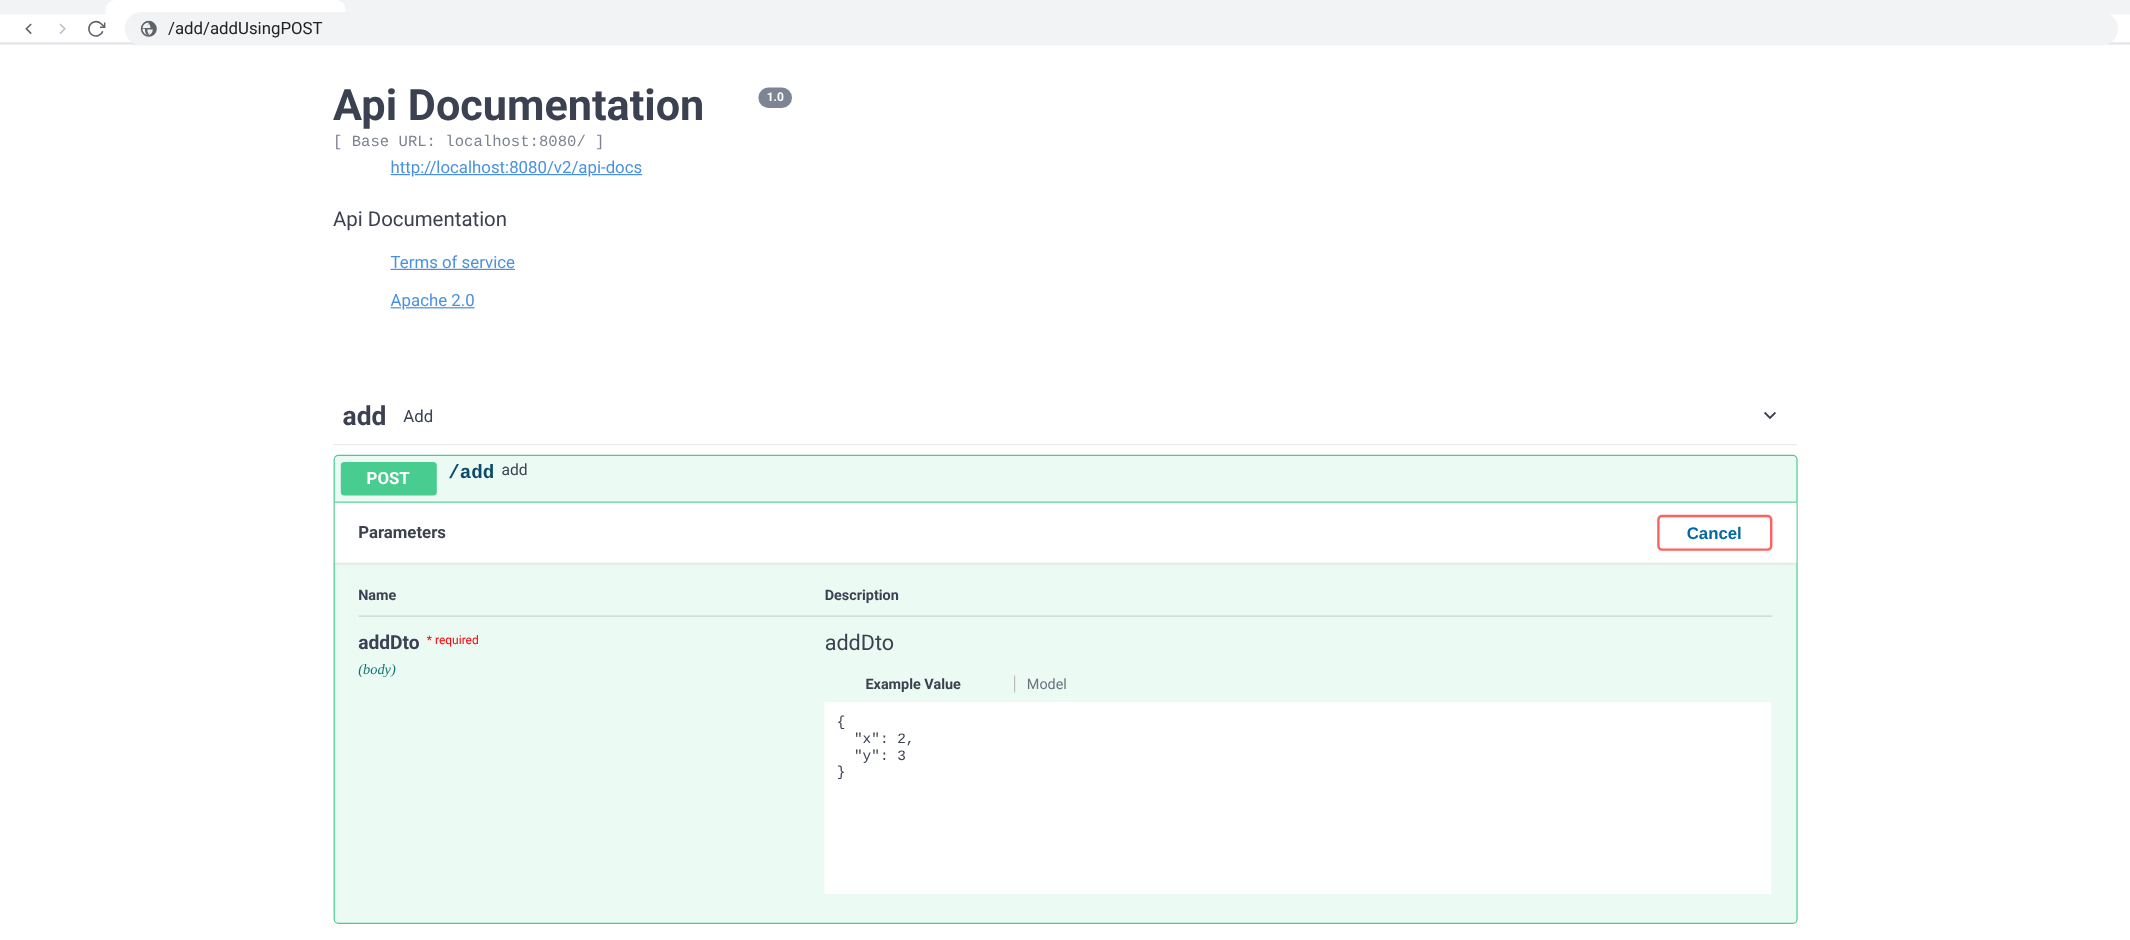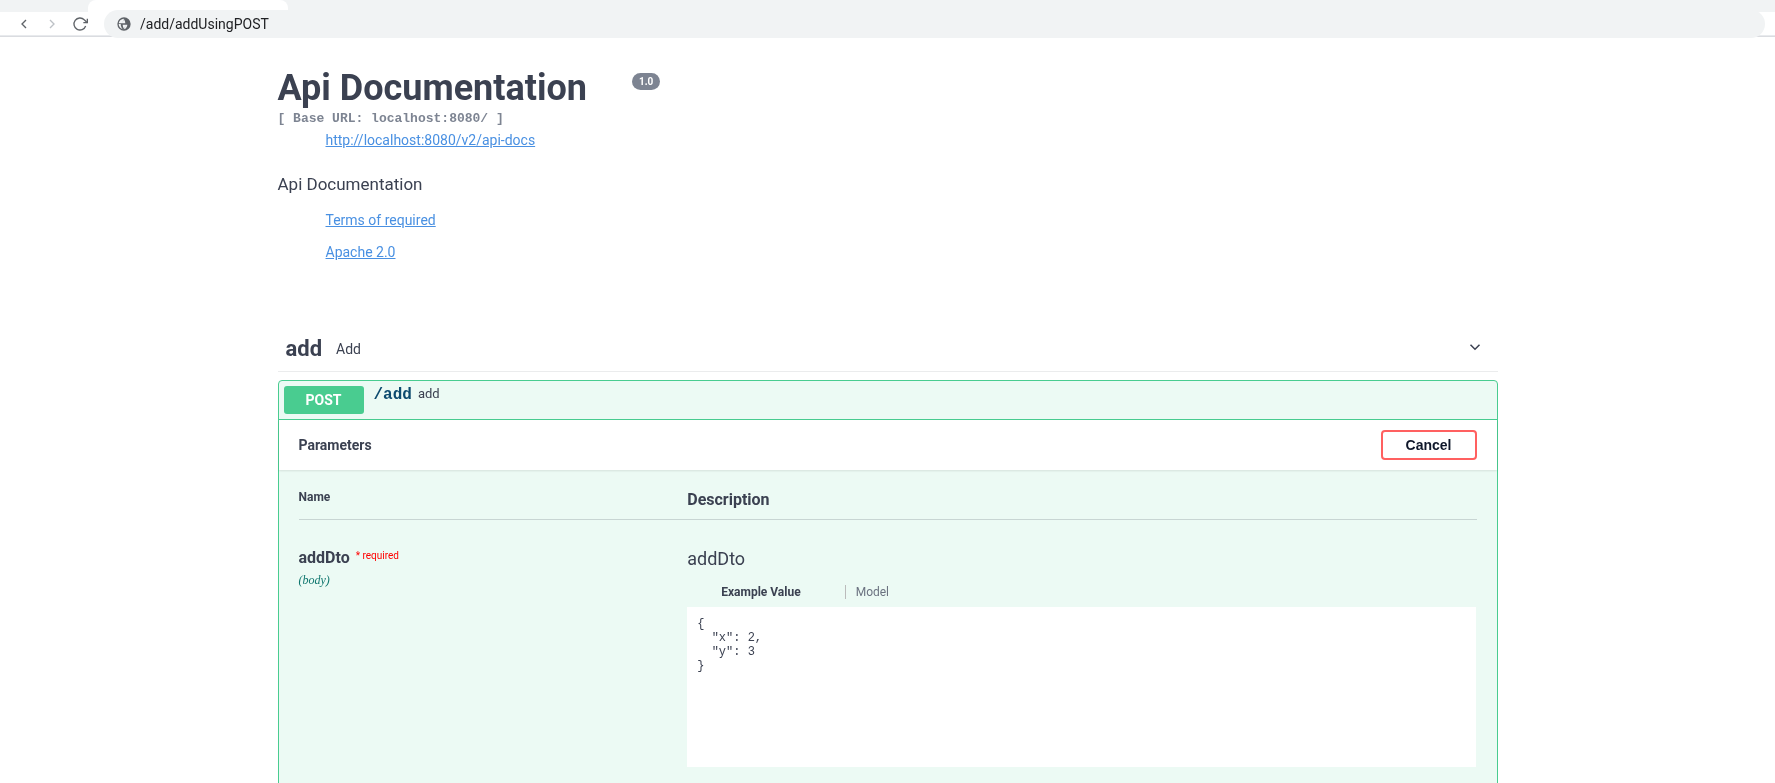--- a/index.html
+++ b/index.html
@@ -91,7 +91,6 @@
       font-size: 13px;
       color: #7d8492;
       margin-top: 2px;
-      font-weight: bold;
     }
     .docs-link, .tos-link, .license-link {
       color: #4990e2;

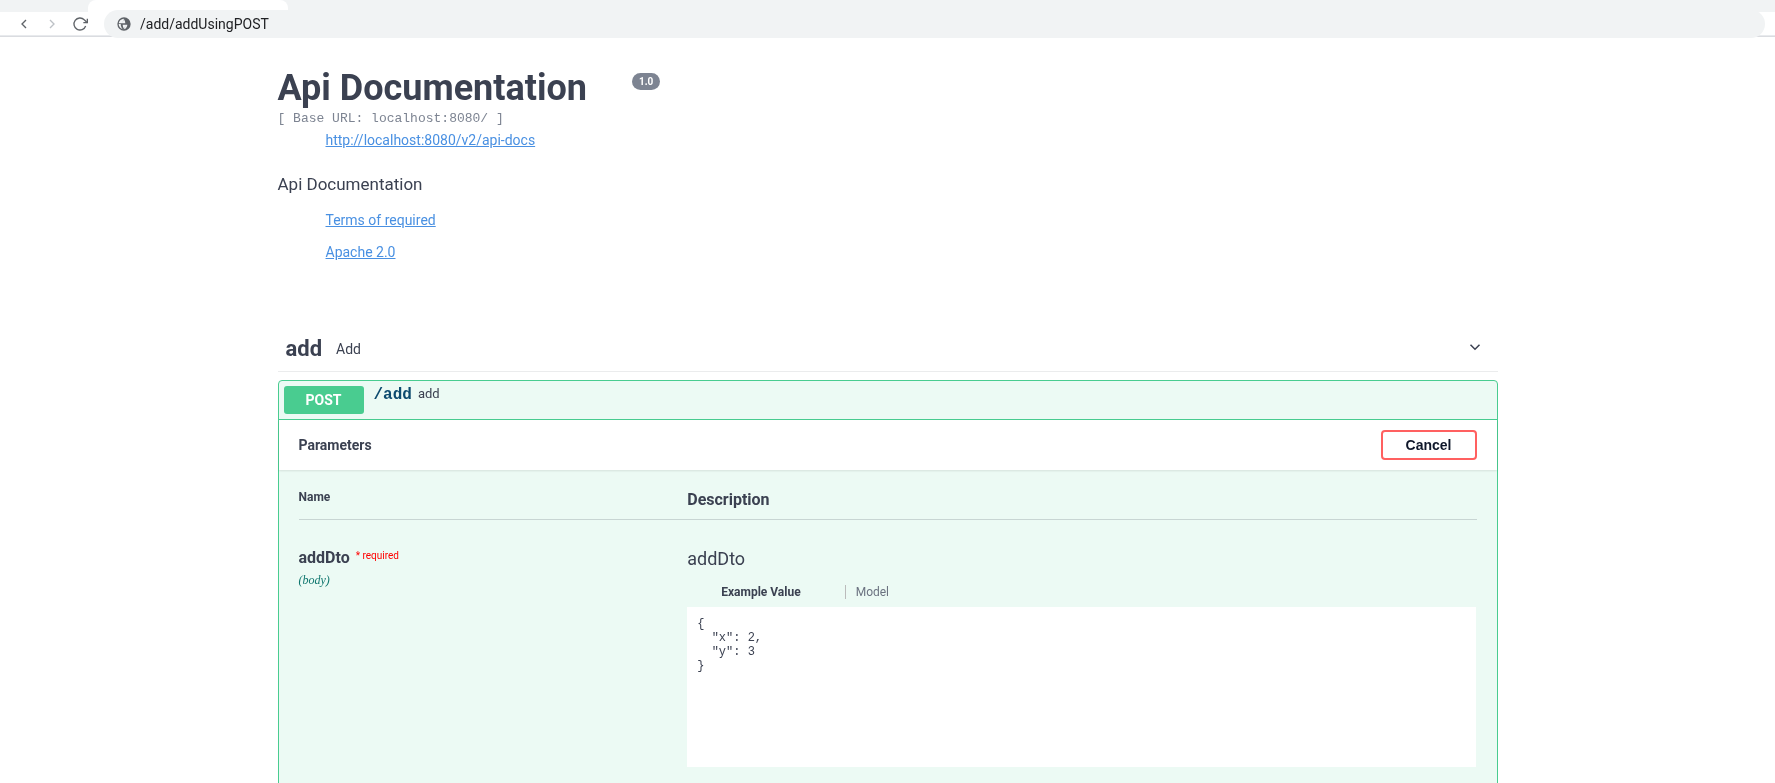--- a/index.html
+++ b/index.html
@@ -311,7 +311,7 @@
   <a class="docs-link">http://localhost:8080/v2/api-docs</a>
   <div class="description">Api Documentation</div>
   <div class="info-links">
-    <a class="tos-link">Terms of required</a>
+    <a class="tos-link">Terms of service</a>
     <a class="license-link">Apache 2.0</a>
   </div>
 

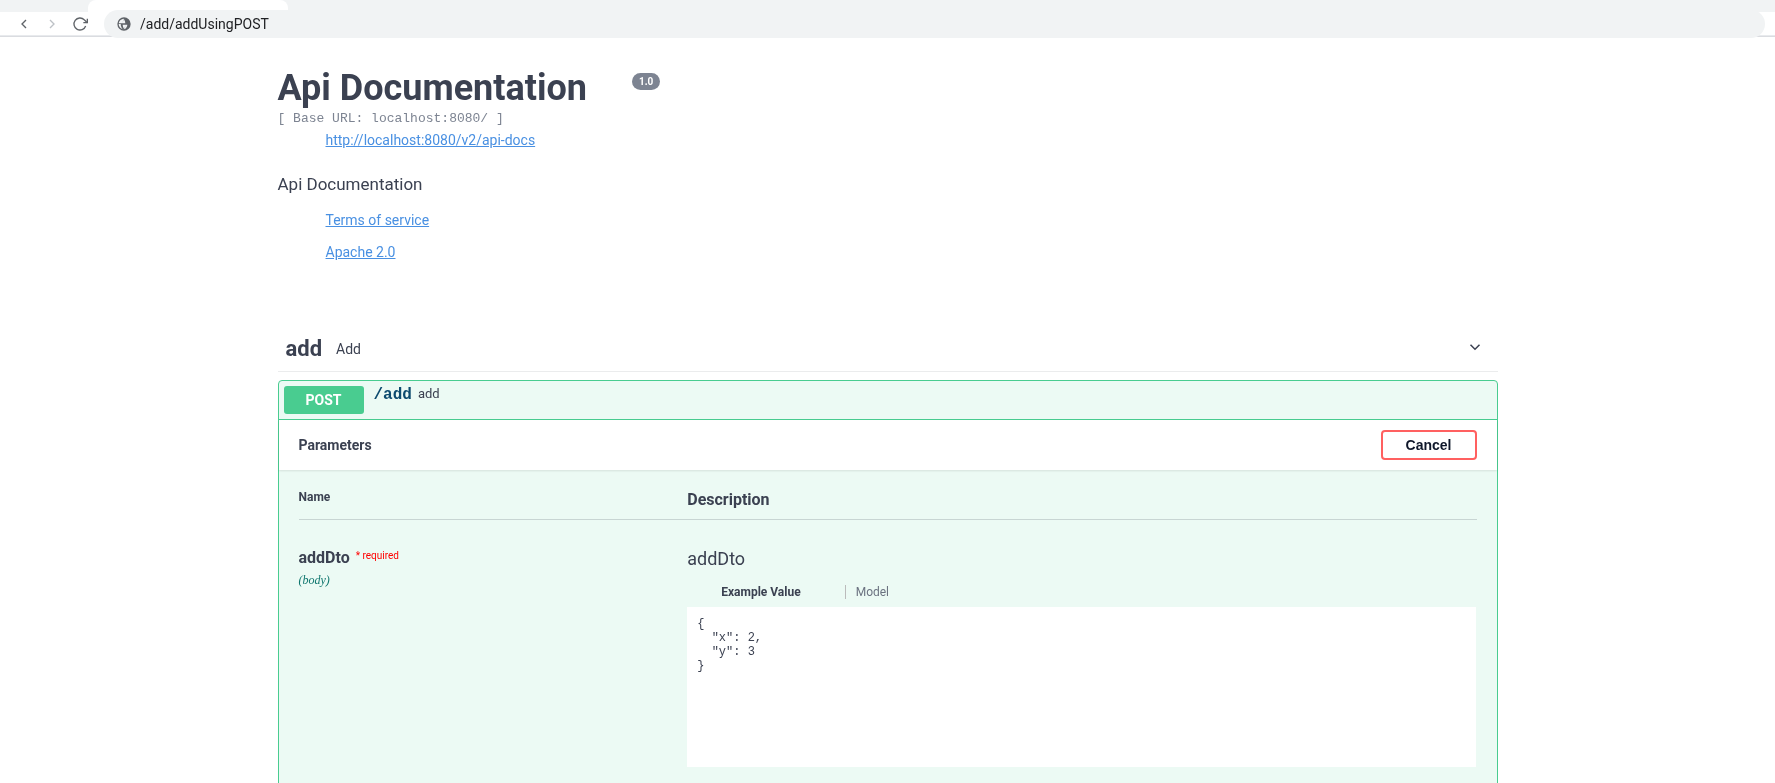--- a/index.html
+++ b/index.html
@@ -189,7 +189,7 @@
     }
     .cancel-btn {
       border: 2px solid #ff6060;
-      color: #0f172a;
+      color: #0369a1;
       background: transparent;
       font-size: 14px;
       font-weight: 700;

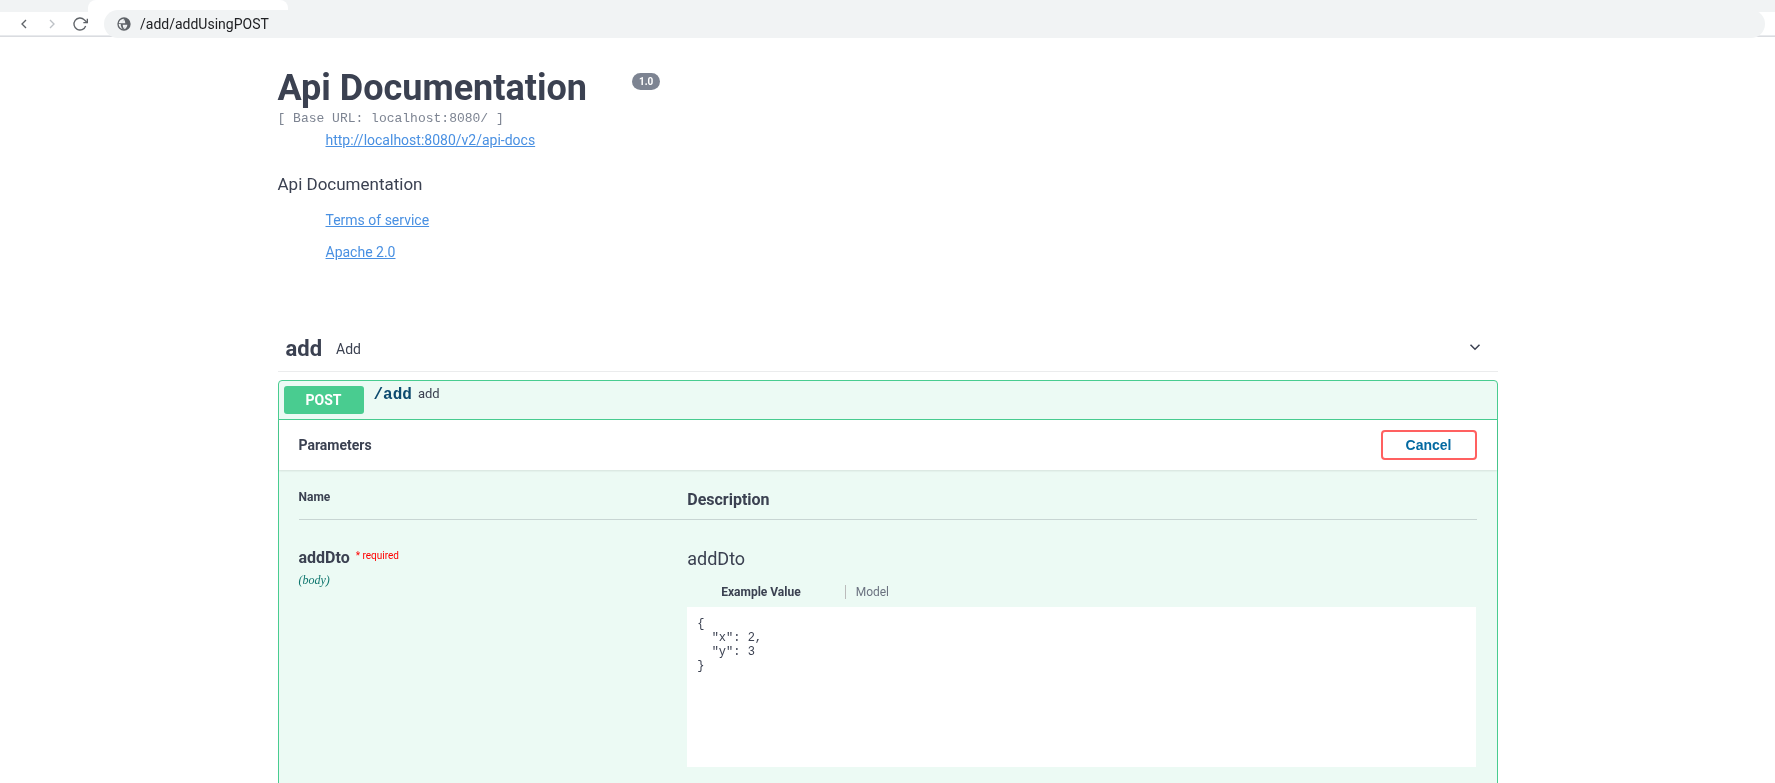--- a/index.html
+++ b/index.html
@@ -204,7 +204,7 @@
       display: flex;
       border-bottom: 1px solid rgba(59,65,81,0.2);
       padding-bottom: 10px;
-      margin-bottom: 28px;
+      margin-bottom: 12px;
     }
     .col-name { width: 33%; font-size: 12px; font-weight: 700; color: #3b4151; }
     .col-desc { width: 67%; font-size: 16px; font-weight: 700; color: #3b4151; }

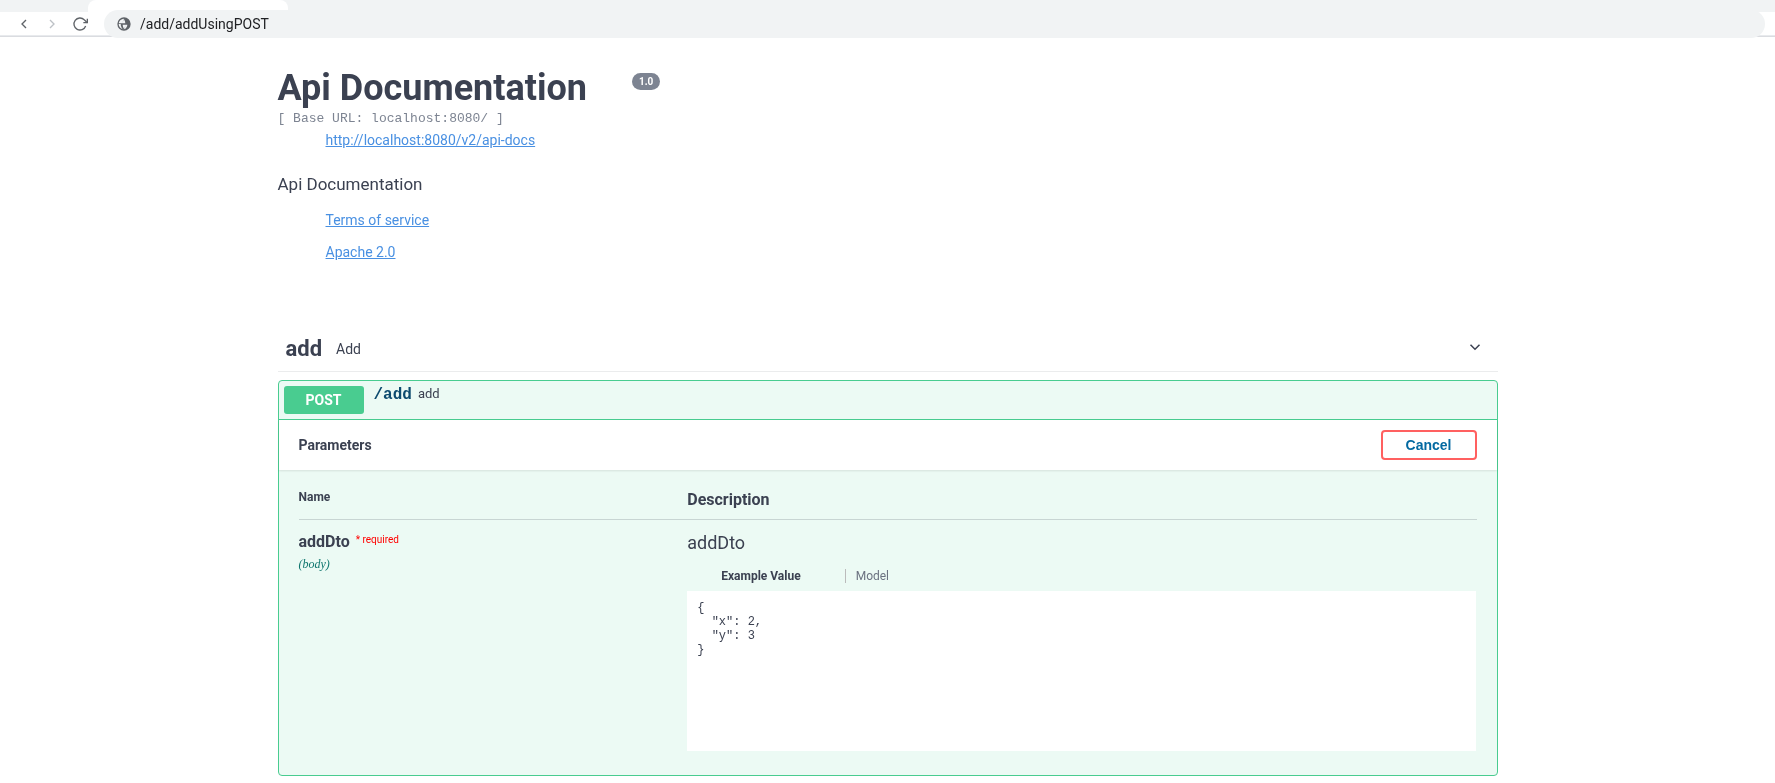--- a/index.html
+++ b/index.html
@@ -207,7 +207,7 @@
       margin-bottom: 12px;
     }
     .col-name { width: 33%; font-size: 12px; font-weight: 700; color: #3b4151; }
-    .col-desc { width: 67%; font-size: 16px; font-weight: 700; color: #3b4151; }
+    .col-desc { width: 67%; font-size: 12px; font-weight: 700; color: #3b4151; }
     .params-row {
       display: flex;
     }

